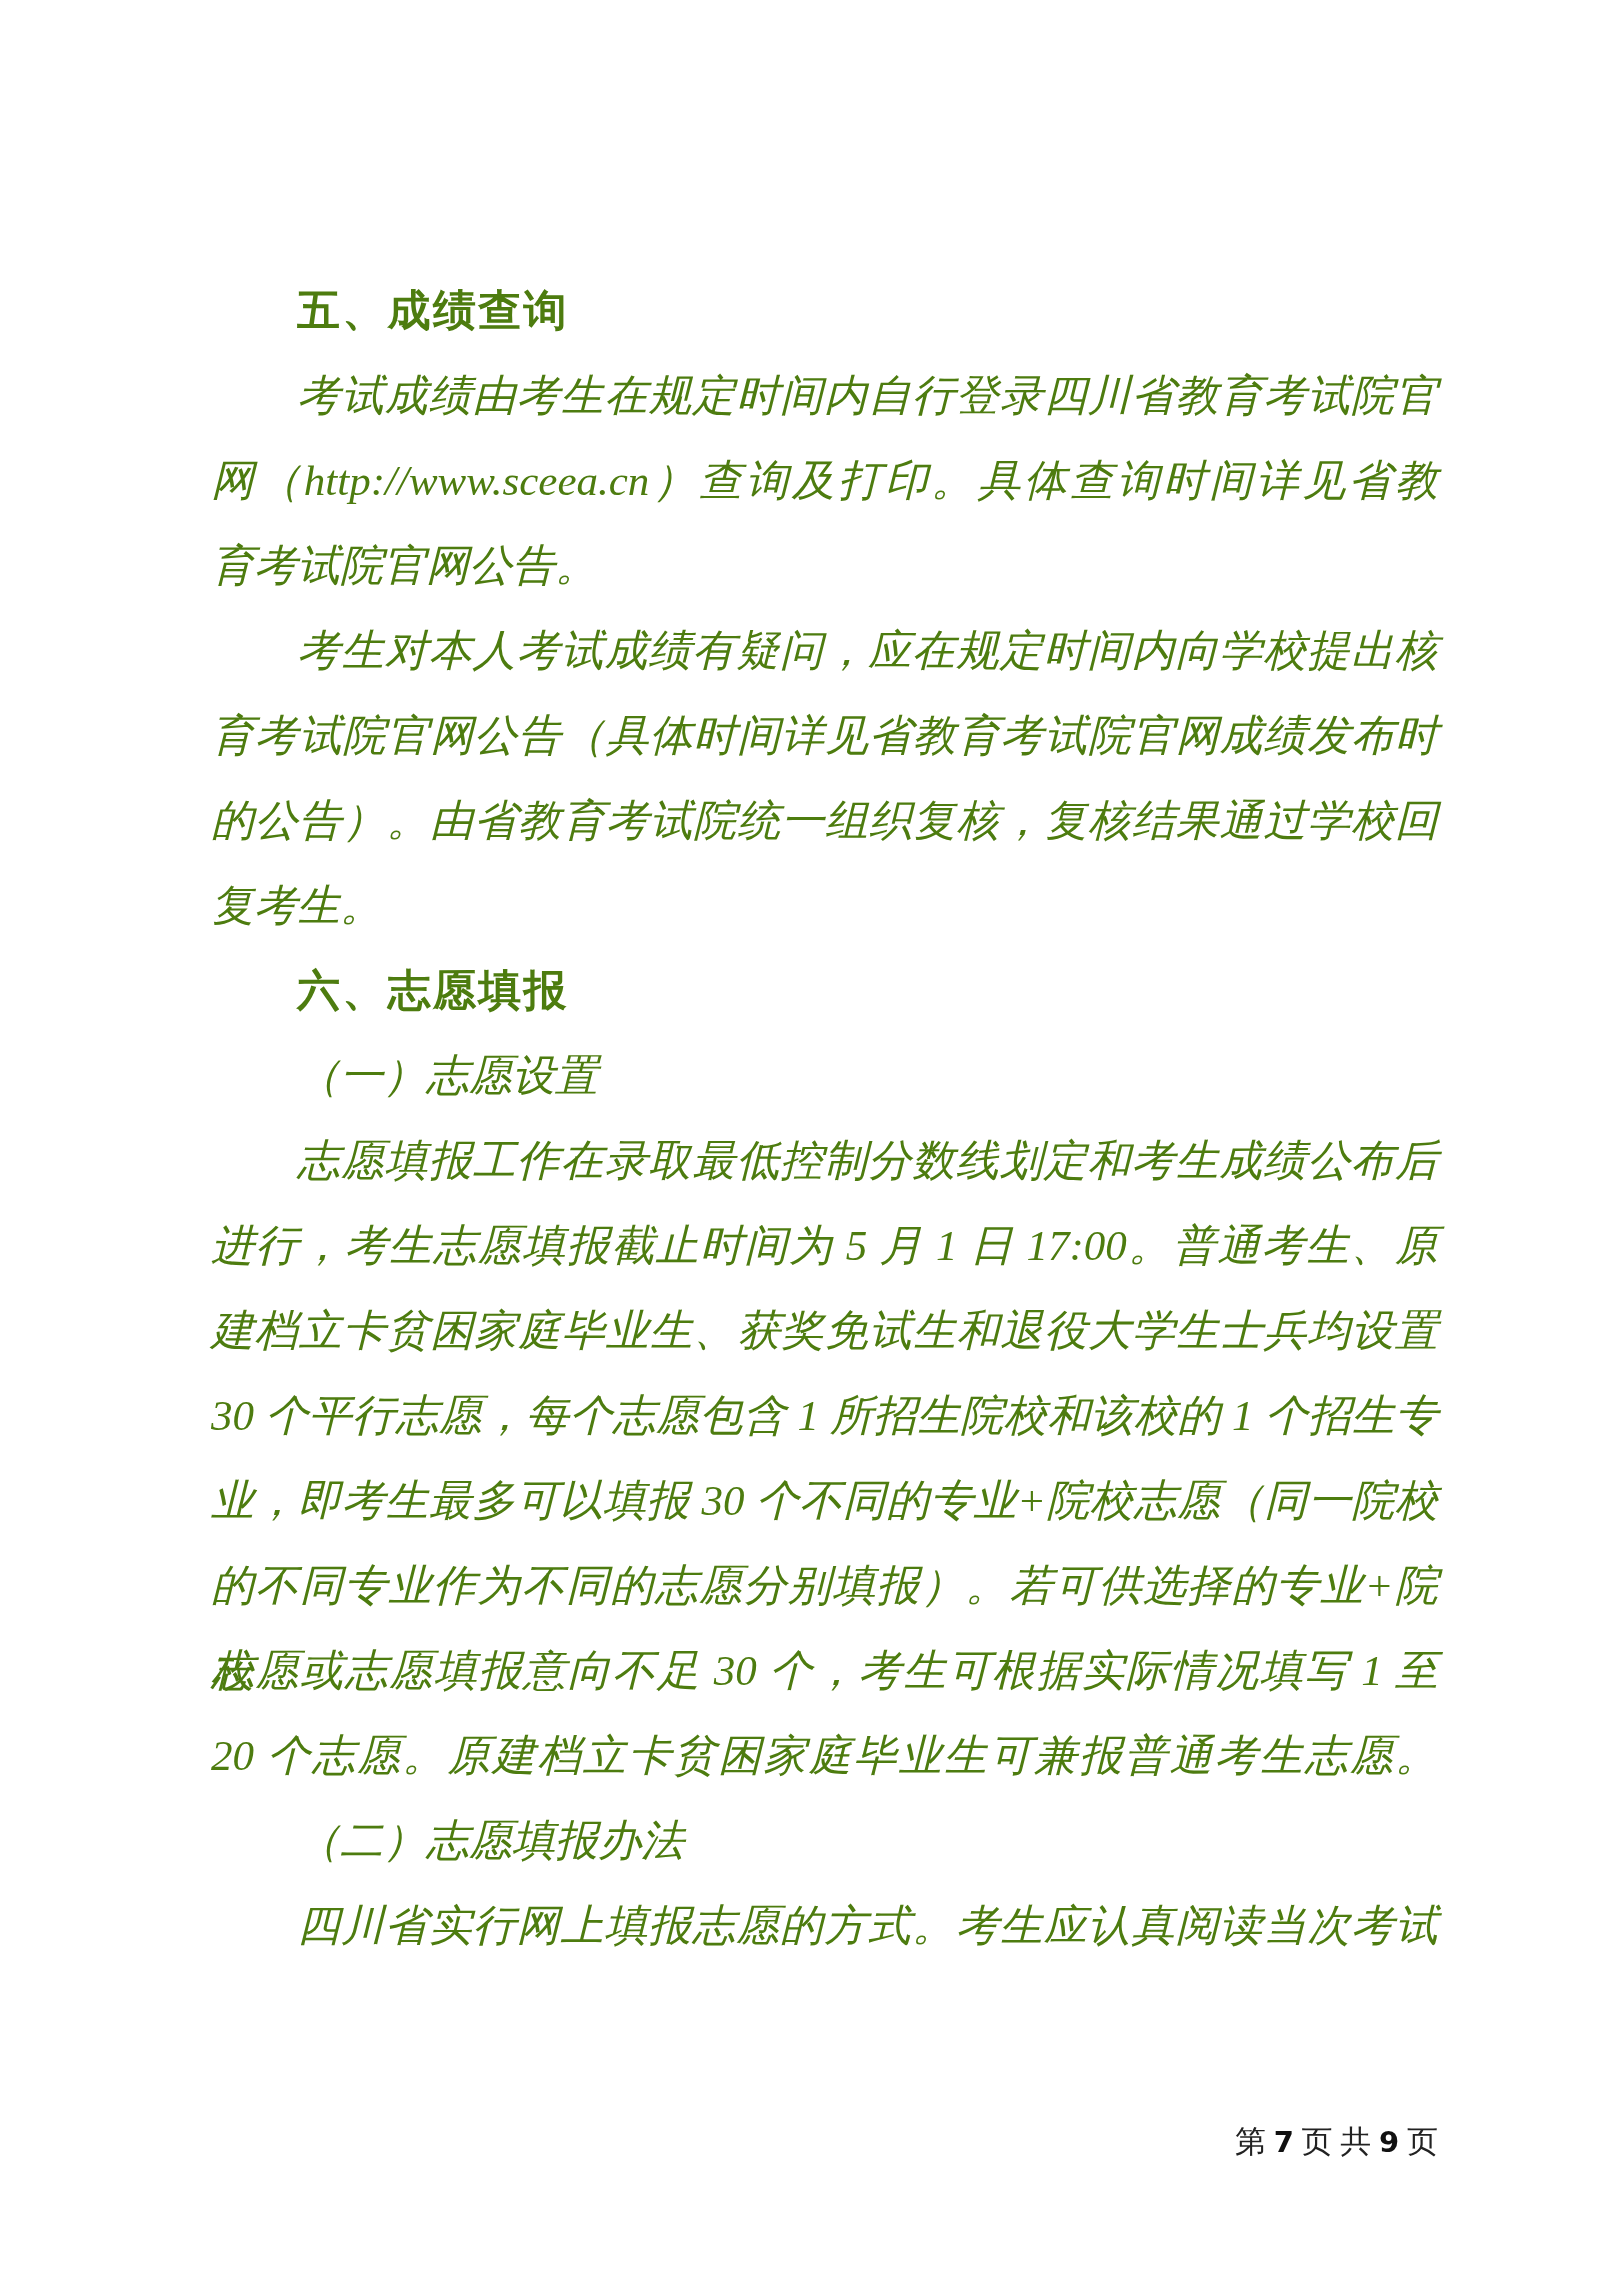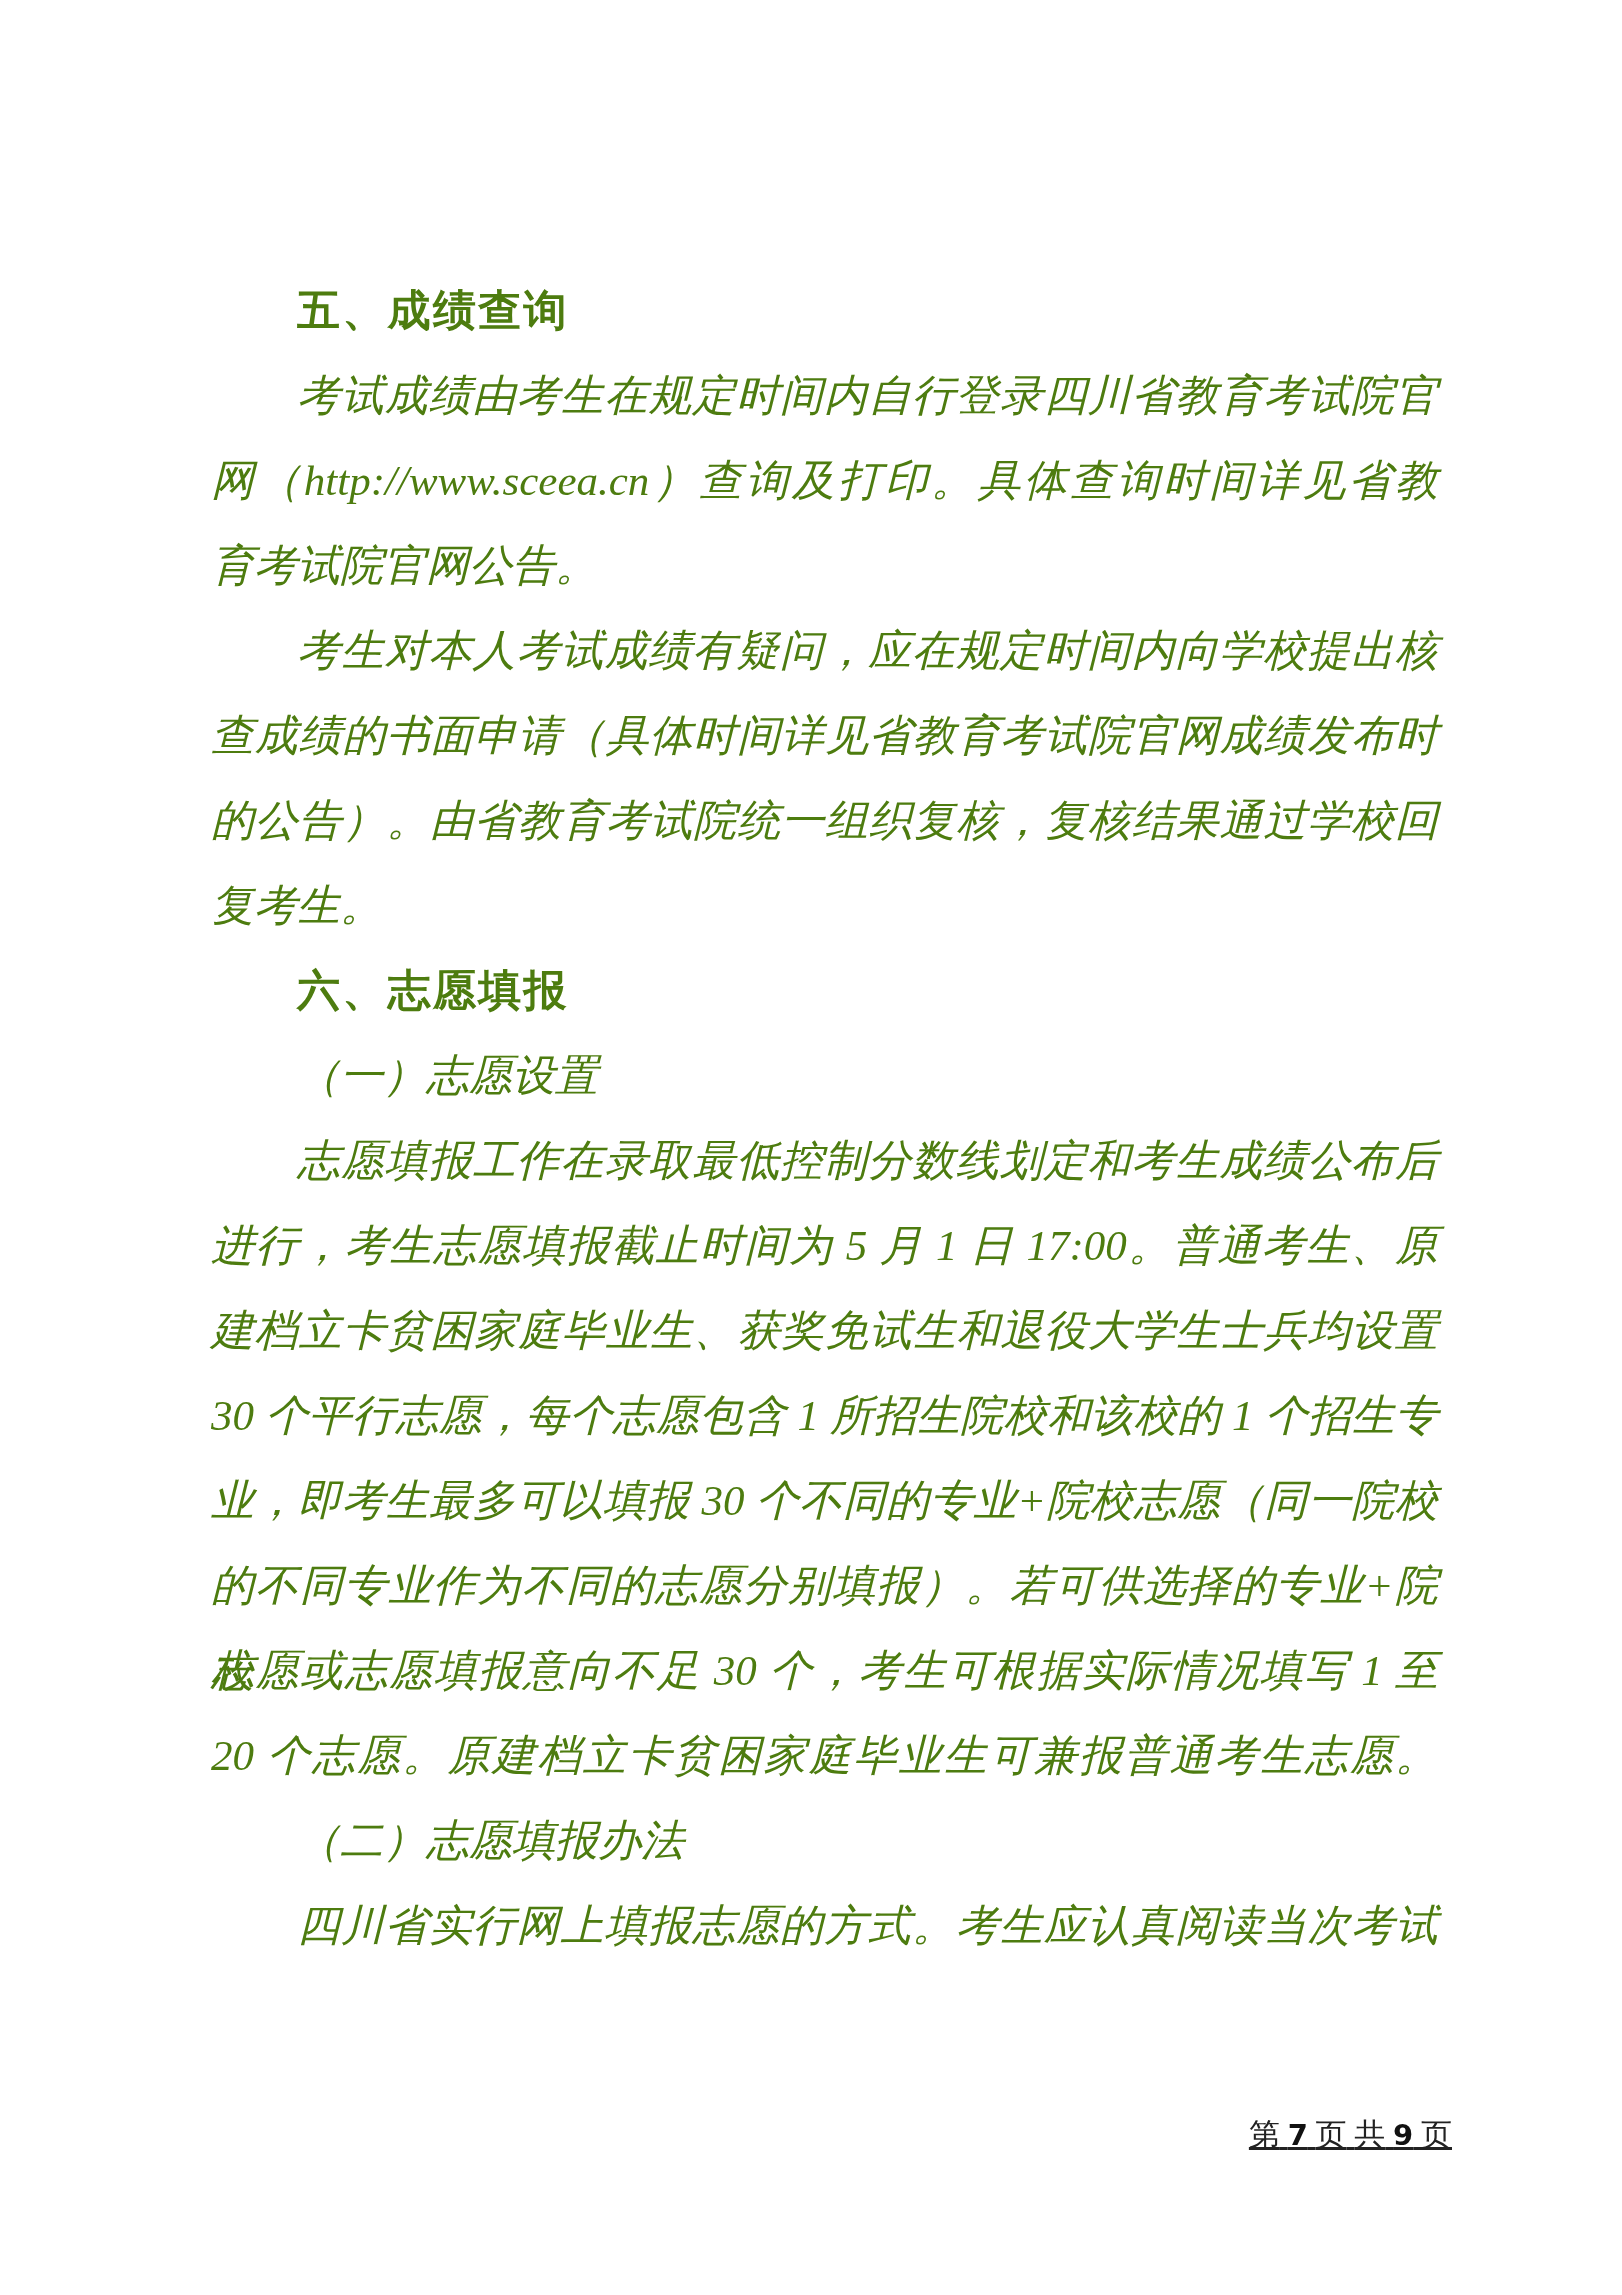--- a/index.html
+++ b/index.html
@@ -64,7 +64,7 @@
     <div class="line fill">网（http://www.sceea.cn）查询及打印。具体查询时间详见省教</div>
     <div class="line">育考试院官网公告。</div>
     <div class="line ind fill">考生对本人考试成绩有疑问，应在规定时间内向学校提出核</div>
-    <div class="line fill">查成绩的书面申请（具体时间详见省教育考试院官网成绩发布时</div>
+    <div class="line fill">育考试院官网公告（具体时间详见省教育考试院官网成绩发布时</div>
     <div class="line fill">的公告）。由省教育考试院统一组织复核，复核结果通过学校回</div>
     <div class="line">复考生。</div>
     <div class="line h ind">六、志愿填报</div>

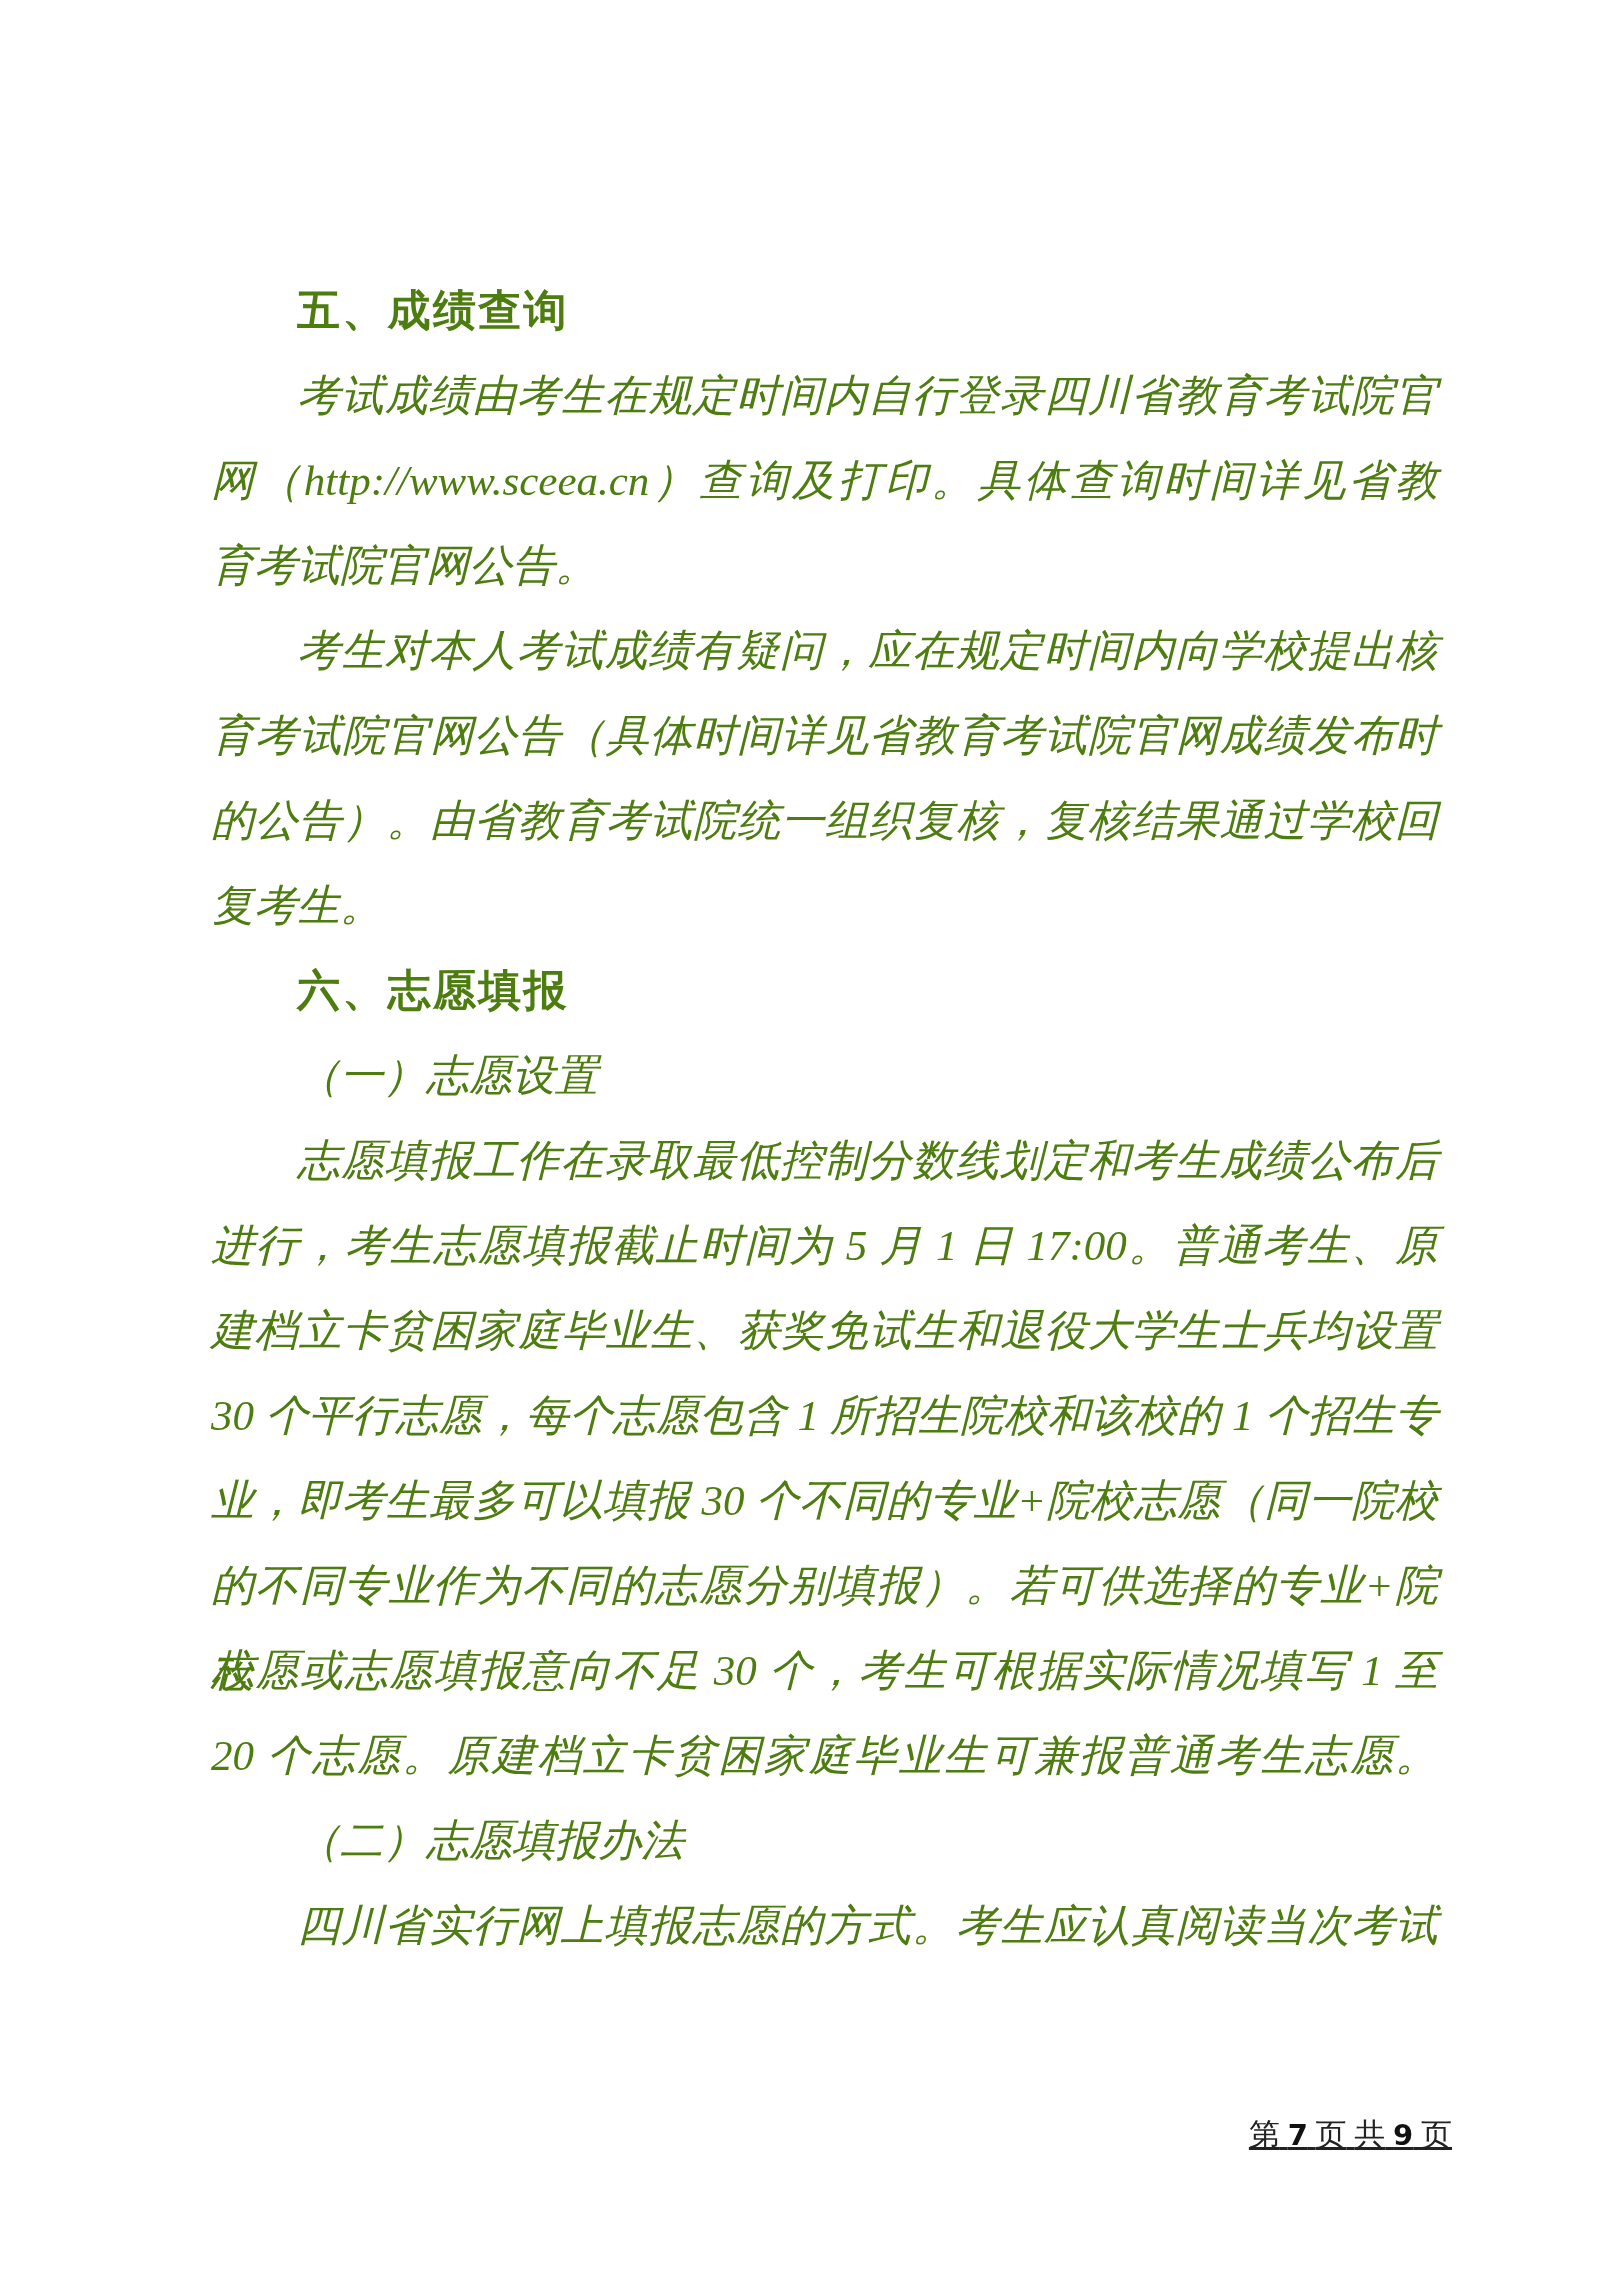--- a/index.html
+++ b/index.html
@@ -36,16 +36,15 @@
   }
   .footer {
     position: absolute;
-    right: 171px;
+    right: 185px;
     top: 2116px;
     height: 38px;
-    line-height: 38px;
+    line-height: 52px;
     font-size: 31px;
     color: #222222;
     font-family: "Liberation Serif", "DejaVu Serif", serif;
     font-style: normal;
     white-space: nowrap;
-    text-decoration: underline;
   }
   .footer .num {
     font-family: "DejaVu Sans", "Liberation Sans", sans-serif;

